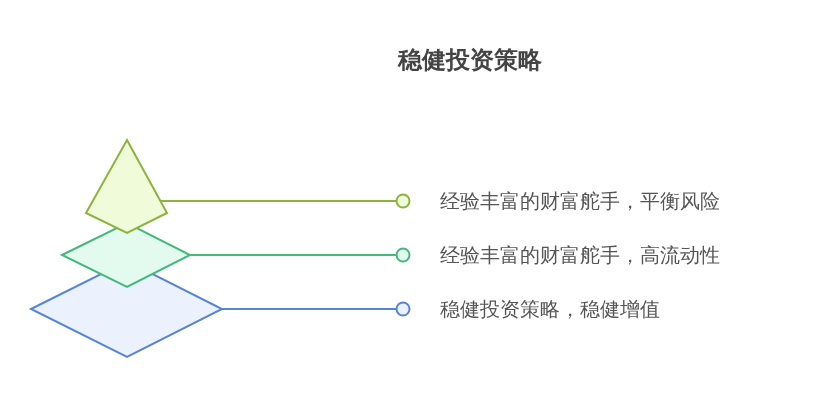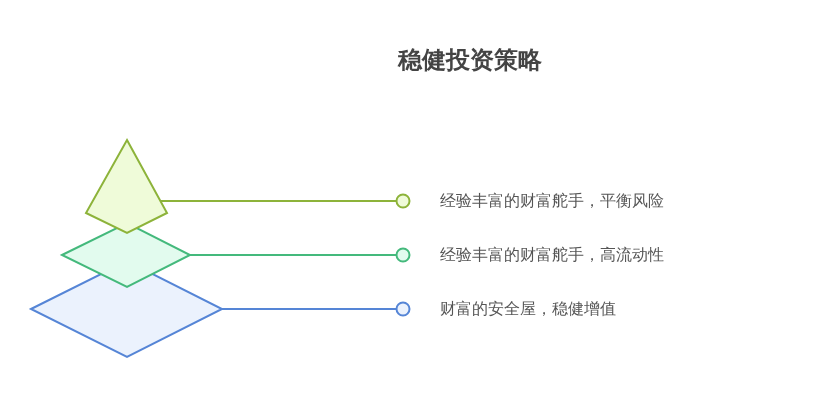--- a/index.html
+++ b/index.html
@@ -6,7 +6,7 @@
   body { width:840px; height:415px; position:relative; overflow:hidden; font-family:"Liberation Sans","DejaVu Sans",sans-serif; }
   .title { position:absolute; left:0; width:940px; top:44px; text-align:center; font-size:24px; font-weight:bold; color:#444444; font-family:"DejaVu Sans",sans-serif; }
   svg.diagram { position:absolute; left:0; top:0; }
-  .label { position:absolute; left:440px; font-size:16px; color:#555555; font-family:"DejaVu Sans",sans-serif; white-space:nowrap; line-height:24px; }
+  .label { position:absolute; left:440px; font-size:20px; color:#555555; font-family:"DejaVu Sans",sans-serif; white-space:nowrap; line-height:24px; }
 </style>
 </head>
 <body>

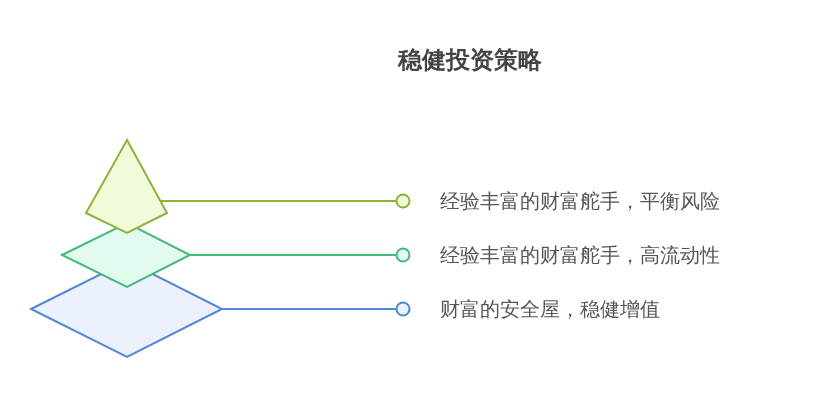--- a/index.html
+++ b/index.html
@@ -36,6 +36,6 @@
 
 <div class="label" style="top:189px;">经验丰富的财富舵手，平衡风险</div>
 <div class="label" style="top:243px;">经验丰富的财富舵手，高流动性</div>
-<div class="label" style="top:297px;">财富的安全屋，稳健增值</div>
+<div class="label" style="top:297px;">稳健投资策略，稳健增值</div>
 
 </body></html>

